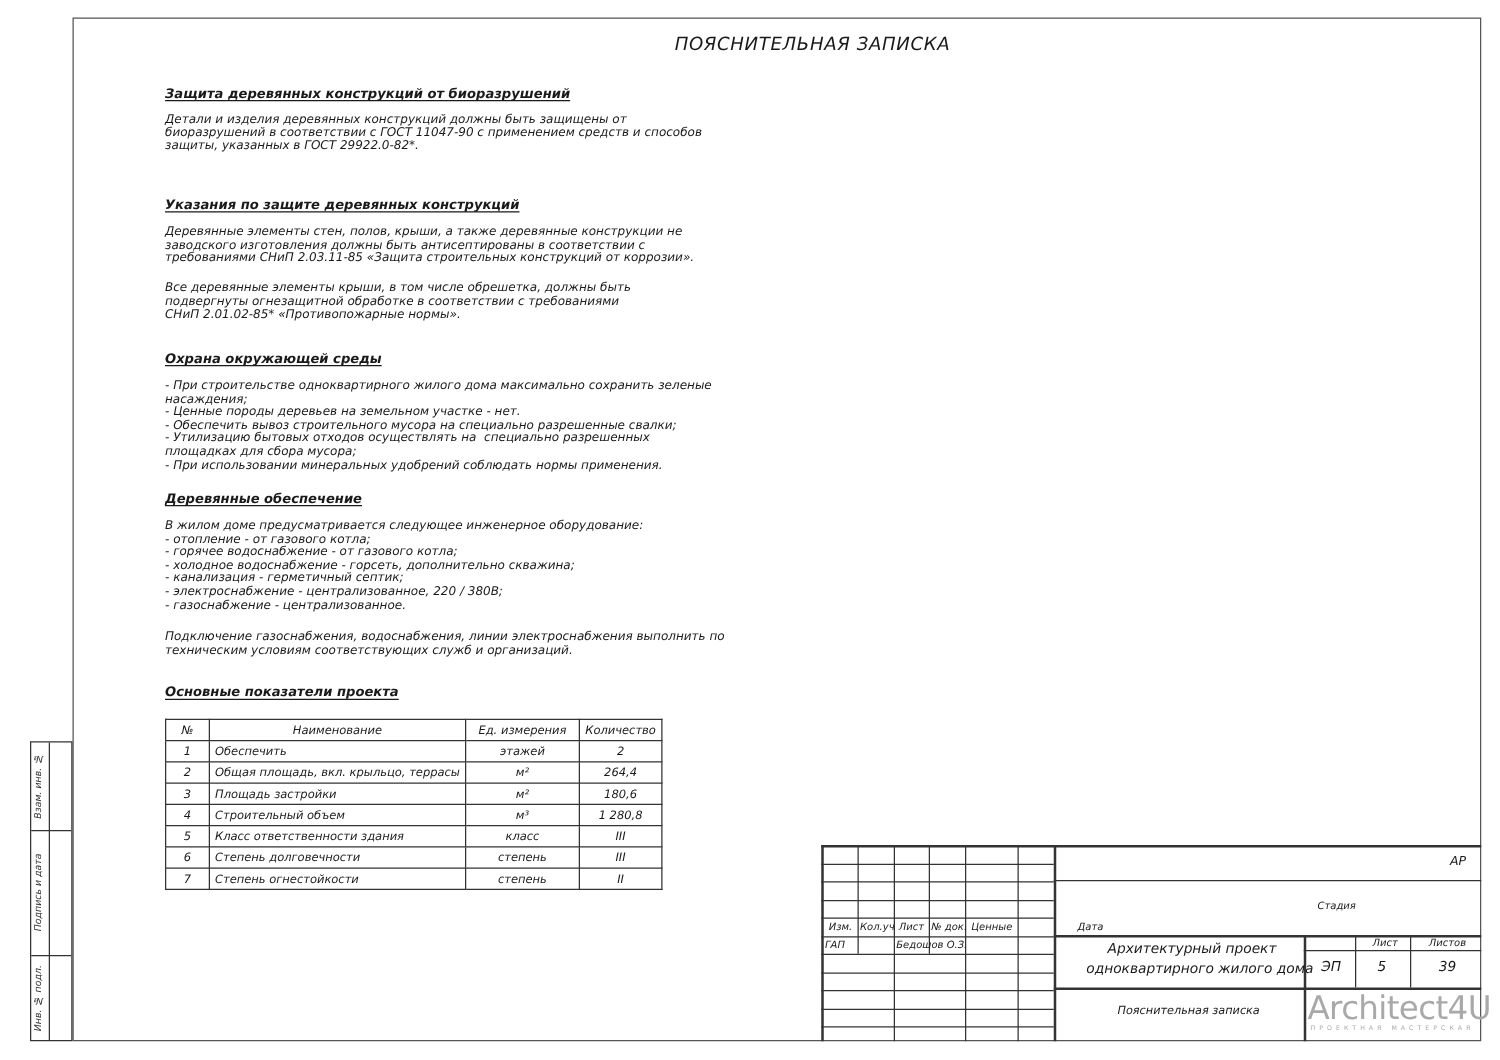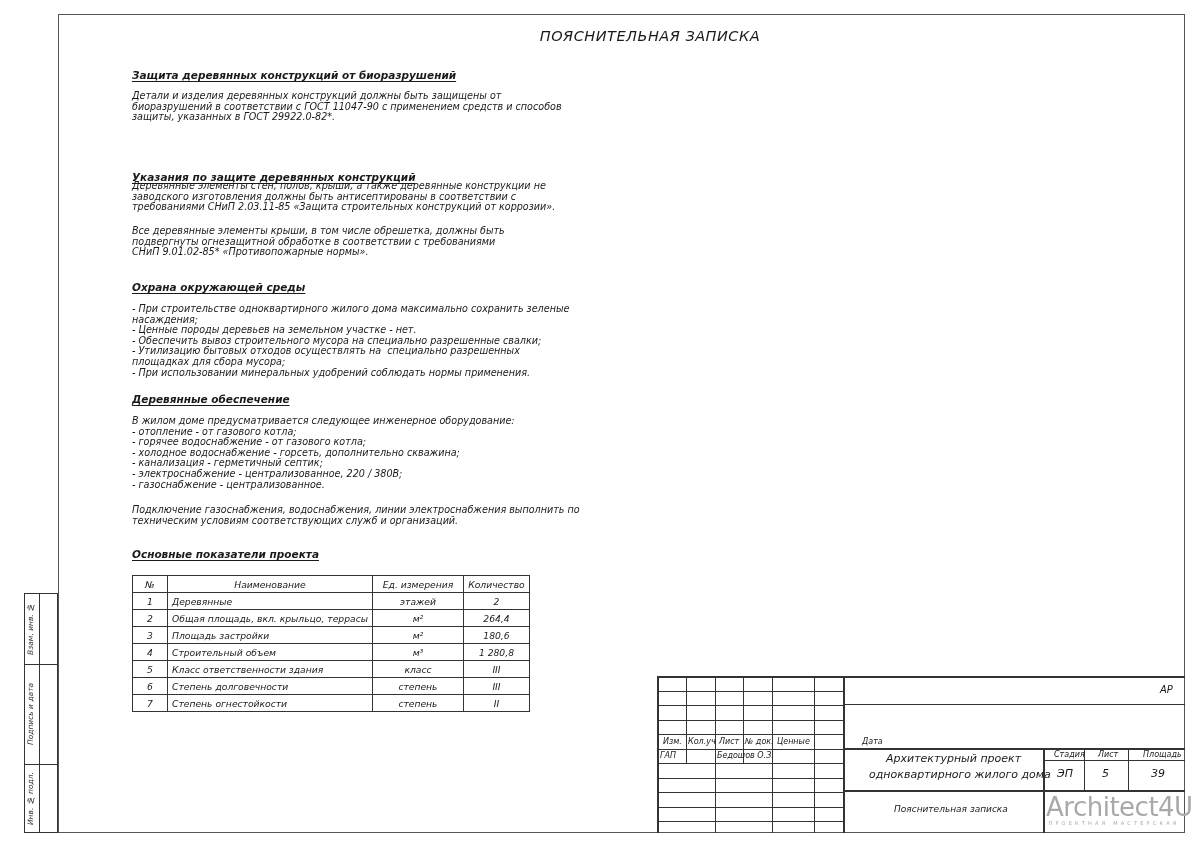--- a/index.html
+++ b/index.html
@@ -46,7 +46,7 @@
 биоразрушений в соответствии с ГОСТ 11047-90 с применением средств и способов
 защиты, указанных в ГОСТ 29922.0-82*.</div>
 
-<div class="h" style="top:171px">Указания по защите деревянных конструкций</div>
+<div class="h" style="top:158px">Указания по защите деревянных конструкций</div>
 <div class="p" style="top:181px">Деревянные элементы стен, полов, крыши, а также деревянные конструкции не
 заводского изготовления должны быть антисептированы в соответствии с
 требованиями СНиП 2.03.11-85 «Защита строительных конструкций от коррозии».</div>

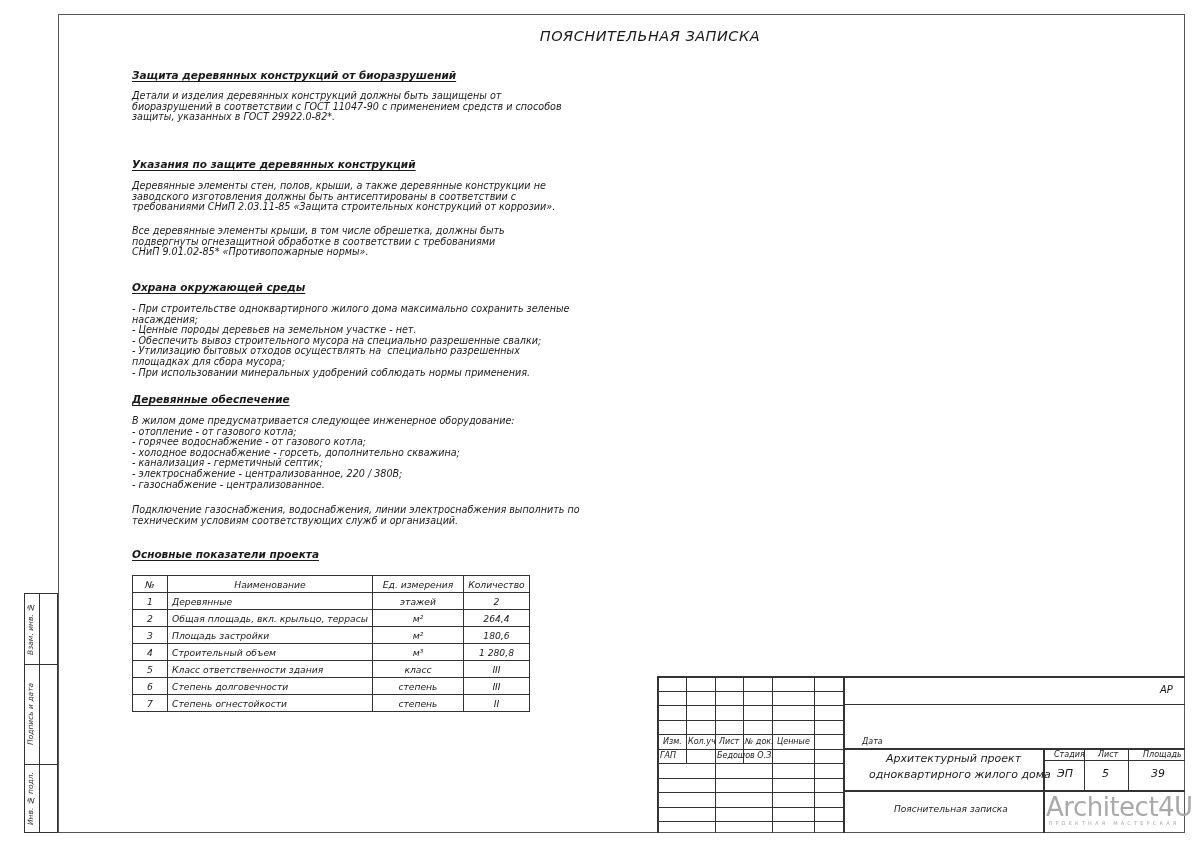--- a/index.html
+++ b/index.html
@@ -52,7 +52,7 @@
 требованиями СНиП 2.03.11-85 «Защита строительных конструкций от коррозии».</div>
 <div class="p" style="top:226px">Все деревянные элементы крыши, в том числе обрешетка, должны быть
 подвергнуты огнезащитной обработке в соответствии с требованиями
-СНиП 9.01.02-85* «Противопожарные нормы».</div>
+СНиП 2.01.02-85* «Противопожарные нормы».</div>
 
 <div class="h" style="top:281px">Охрана окружающей среды</div>
 <div class="p" style="top:304px">- При строительстве одноквартирного жилого дома максимально сохранить зеленые

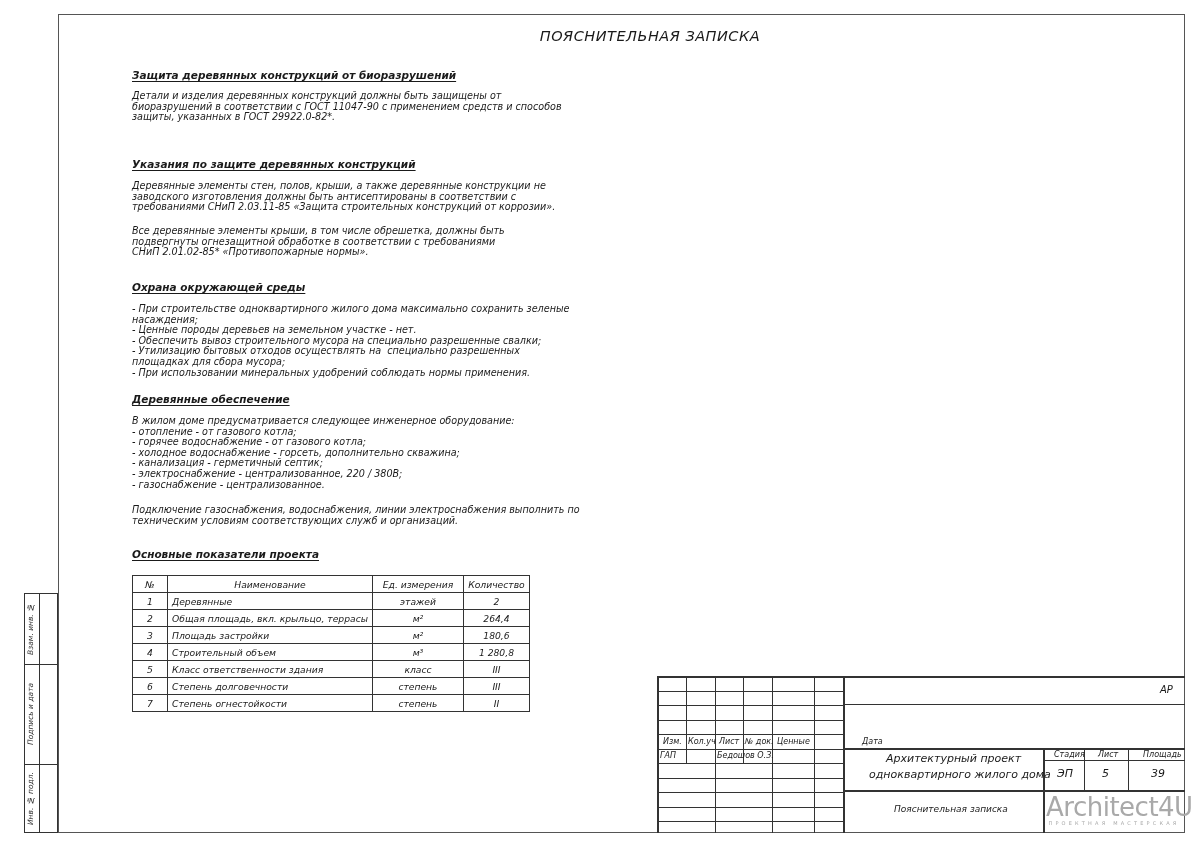--- a/index.html
+++ b/index.html
@@ -86,7 +86,7 @@
   </tr>
   <tr>
     <td class="c">1</td>
-    <td>Деревянные</td>
+    <td>Обеспечить</td>
     <td class="c">этажей</td>
     <td class="c">2</td>
   </tr>

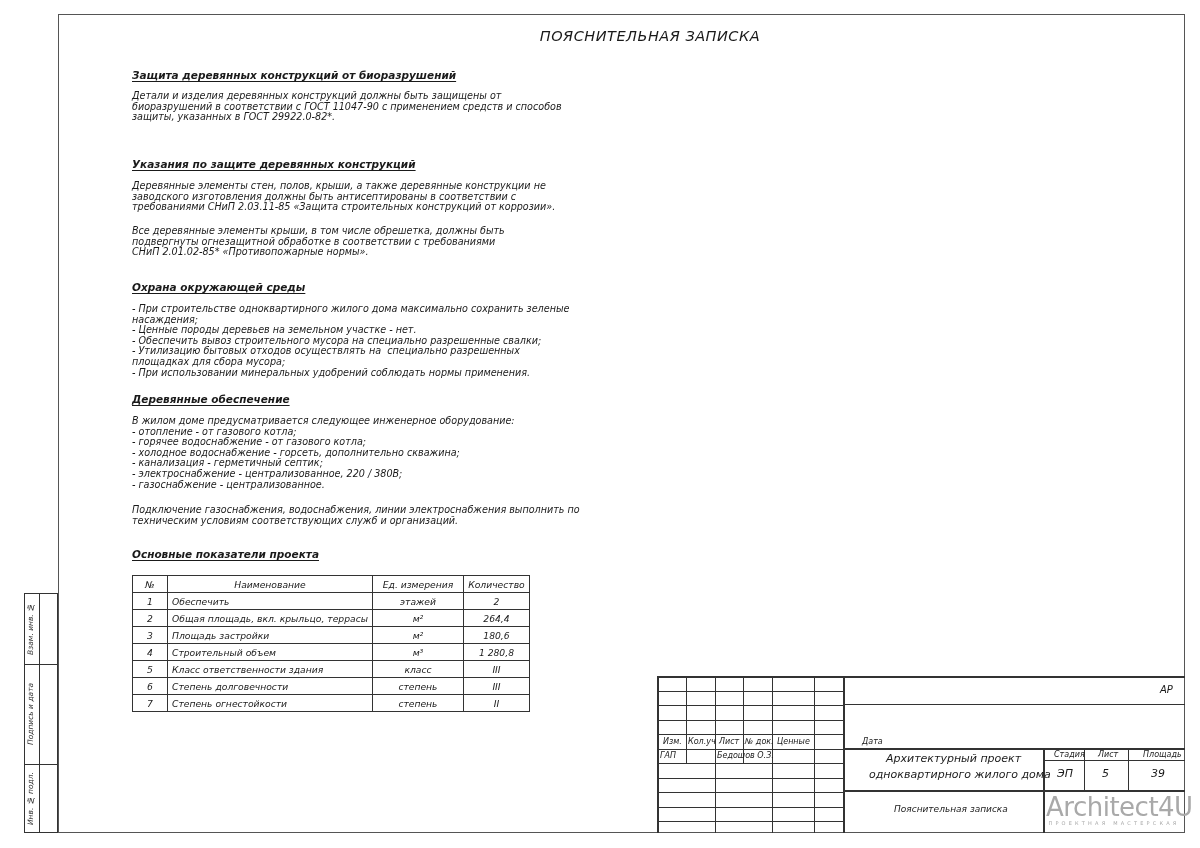--- a/index.html
+++ b/index.html
@@ -186,7 +186,7 @@
 <div class="tbt big" style="left:886px;top:752px">Архитектурный проект</div>
 <div class="tbt big" style="left:869px;top:768px">одноквартирного жилого дома</div>
 
-<div class="tbt" style="left:1054px;top:750px">Стадия</div>
+<div class="tbt" style="left:1054px;top:720px">Стадия</div>
 <div class="tbt" style="left:1098px;top:750px">Лист</div>
 <div class="tbt" style="left:1143px;top:750px">Площадь</div>
 

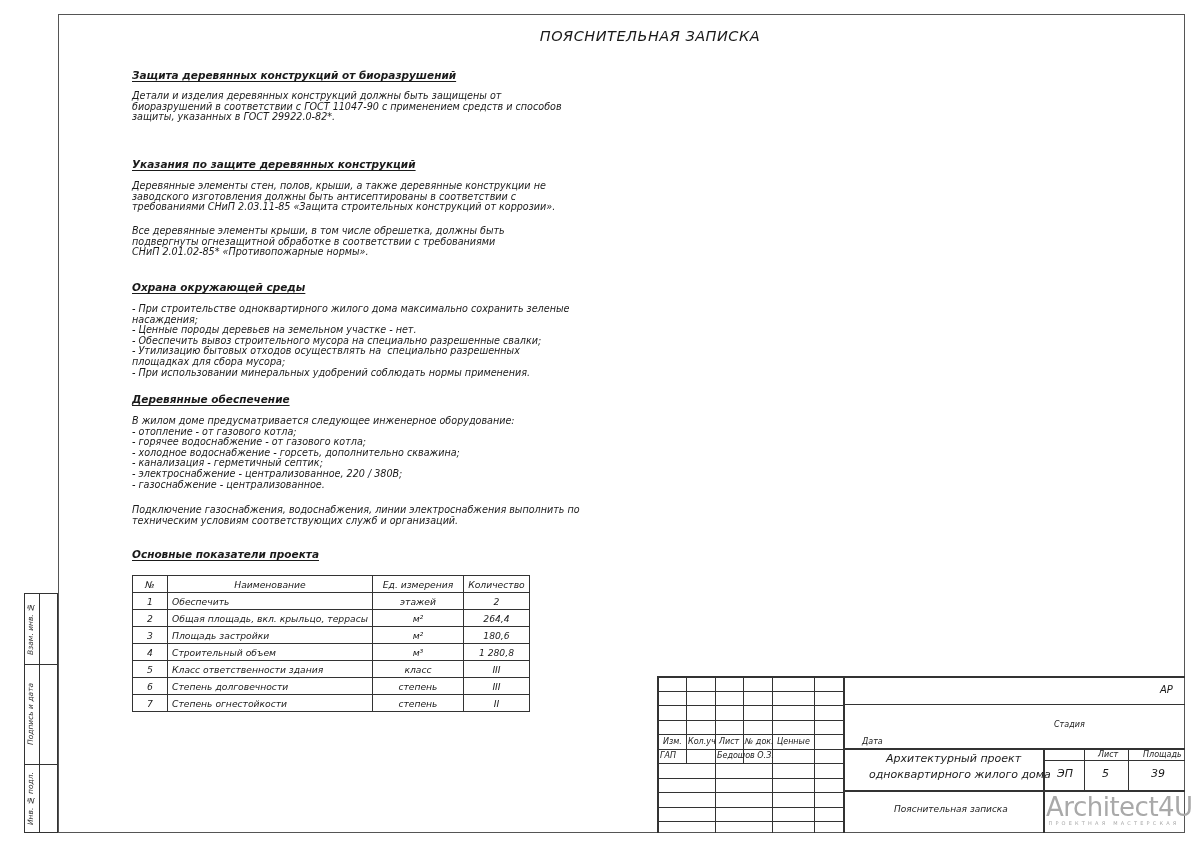--- a/index.html
+++ b/index.html
@@ -188,7 +188,7 @@
 
 <div class="tbt" style="left:1054px;top:720px">Стадия</div>
 <div class="tbt" style="left:1098px;top:750px">Лист</div>
-<div class="tbt" style="left:1143px;top:750px">Площадь</div>
+<div class="tbt" style="left:1143px;top:750px">Листов</div>
 
 <div class="tbt big" style="left:1057px;top:767px">ЭП</div>
 <div class="tbt big" style="left:1102px;top:767px">5</div>

